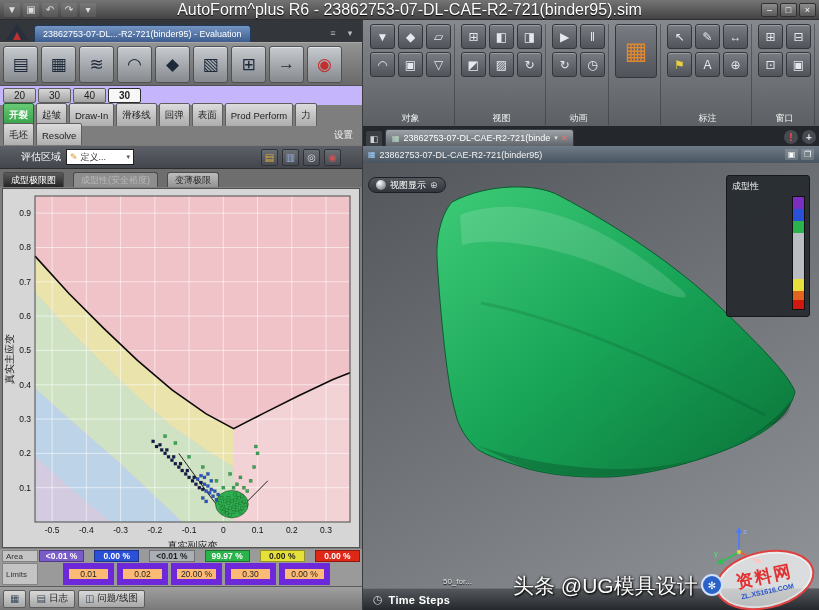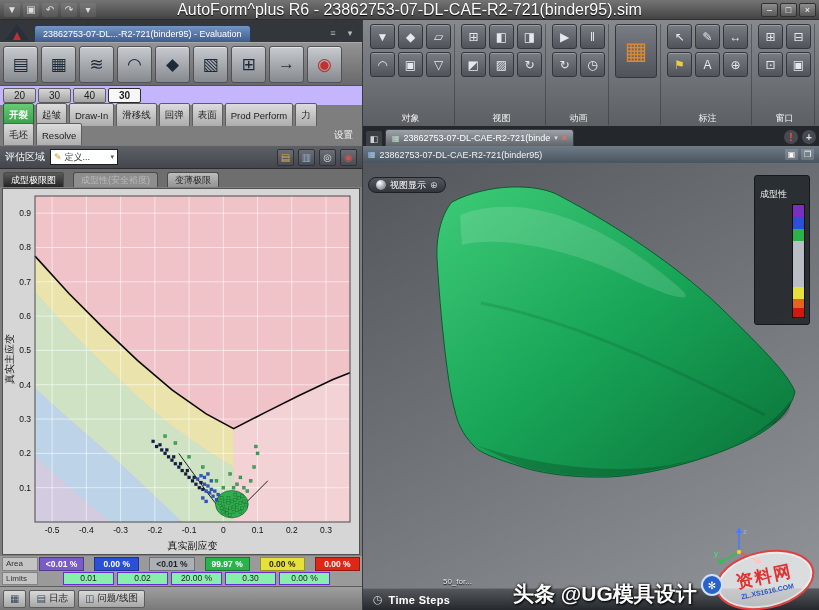--- a/index.html
+++ b/index.html
@@ -39,7 +39,7 @@
   .proc-btn.active{background:linear-gradient(#69ca76,#2d9a40);border-color:#1d6b2b;color:#fff;font-weight:bold;}
   .settings-label{margin-left:auto;color:#f4f4f4;font-size:9.5px;padding:0 6px;}
 
-  .eval-region-row{height:24px;flex:0 0 24px;background:linear-gradient(#5d6167,#43474d);display:flex;align-items:center;gap:5px;padding:0 5px;border-top:1px solid #7a7a7a;border-bottom:1px solid #2c2c2c;}
+  .eval-region-row{height:24px;flex:0 0 24px;background:linear-gradient(#5d6167,#43474d);display:flex;align-items:center;gap:5px;padding:0 21px;border-top:1px solid #7a7a7a;border-bottom:1px solid #2c2c2c;}
   .er-label{color:#fff;font-size:10px;}
   .er-dropdown{height:16px;background:#fff;border:1px solid #1e1e1e;display:flex;align-items:center;gap:3px;padding:0 3px;font-size:9px;color:#333;width:68px;}
   .er-pencil{color:#d89020;font-size:9px;}

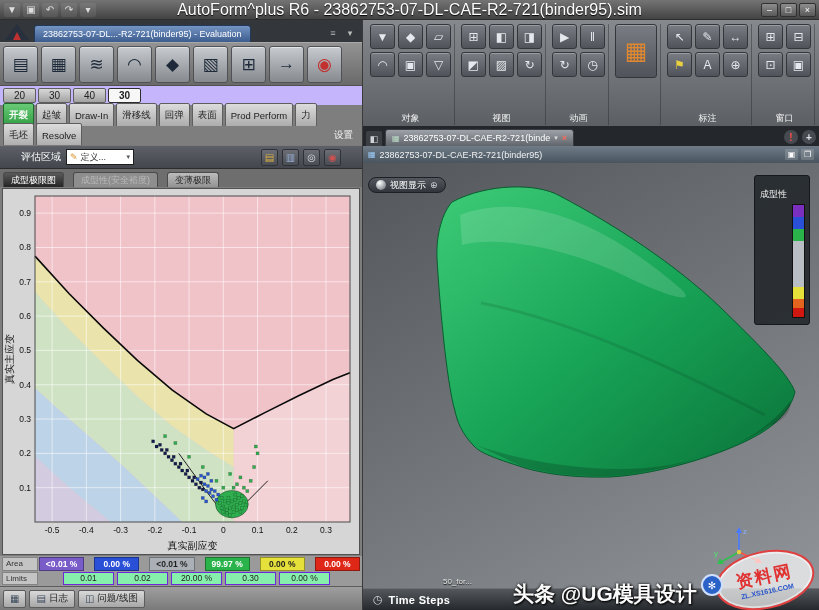--- a/index.html
+++ b/index.html
@@ -95,7 +95,7 @@
   .view-btn{position:absolute;left:5px;top:14px;height:16px;display:flex;align-items:center;gap:4px;background:linear-gradient(#54585e,#32363c);border:1px solid #1d2125;border-radius:8px;padding:0 7px;color:#fff;font-size: 9px;}
   .vb-orb{width:10px;height:10px;border-radius:50%;background:radial-gradient(circle at 35% 30%,#ffffff,#9aa0a6 60%,#585e64);}
   .vb-plus{color:#cfd3d7;font-size:9px;}
-  .legend{position:absolute;right:9px;top:12px;width:56px;background:rgba(38,42,46,.93);border:1px solid #16181b;border-radius:3px;padding:12px 4px 6px 5px;}
+  .legend{position:absolute;right:9px;top:12px;width:84px;background:rgba(38,42,46,.93);border:1px solid #16181b;border-radius:3px;padding:4px 4px 6px 5px;}
   .legend-title{color:#f0f0f0;font-size:9px;margin-bottom:3px;}
   .legend-bar{width:13px;margin-left:auto;display:flex;flex-direction:column;border:1px solid #101010;}
   .legend-seg{width:100%;}

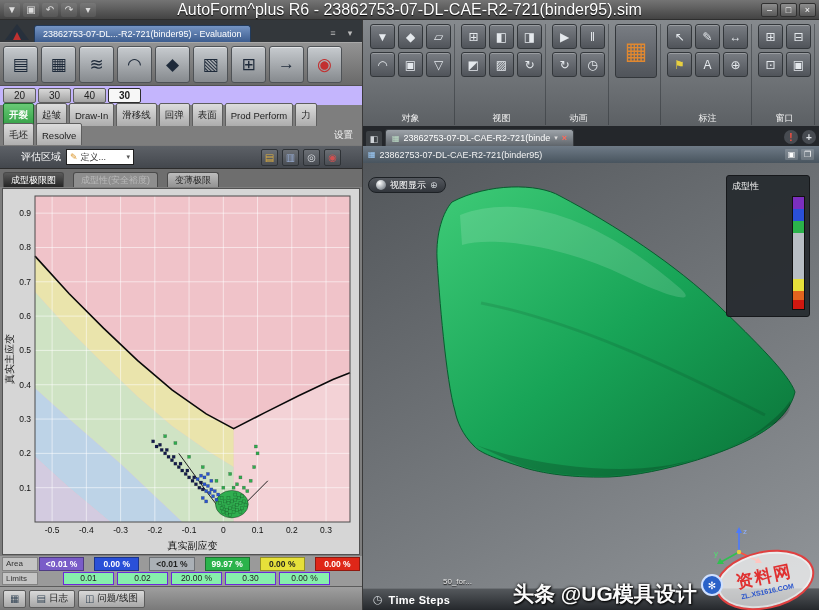--- a/index.html
+++ b/index.html
@@ -61,7 +61,7 @@
   .m-cell{flex:1;display:flex;align-items:center;justify-content:center;font-size:8.5px;font-weight:bold;color:#fff;border:1px solid rgba(0,0,0,.35);white-space:nowrap;}
   .m-cell.dark{color:#1e1e1e;}
   .m-cells.limits{padding:0 30px 0 24px;gap:3px;}
-  .m-cell.limit{background:#86efac;color:#222;font-weight:normal;border:1px solid #6d28d9;}
+  .m-cell.limit{background:#fdba74;color:#222;font-weight:normal;border:6px solid #6d28d9;}
 
   .left-bottom{flex:0 0 24px;background:linear-gradient(#9f9f9f,#797979);border-top:1px solid #5c5c5c;display:flex;align-items:center;gap:3px;padding:0 3px;}
   .lb-btn{height:18px;padding:0 6px;display:flex;align-items:center;gap:3px;background:linear-gradient(#d9d9d9,#a7a7a7);border:1px solid #5c5c5c;border-radius:2px;font-size:9.5px;color:#1e1e1e;}

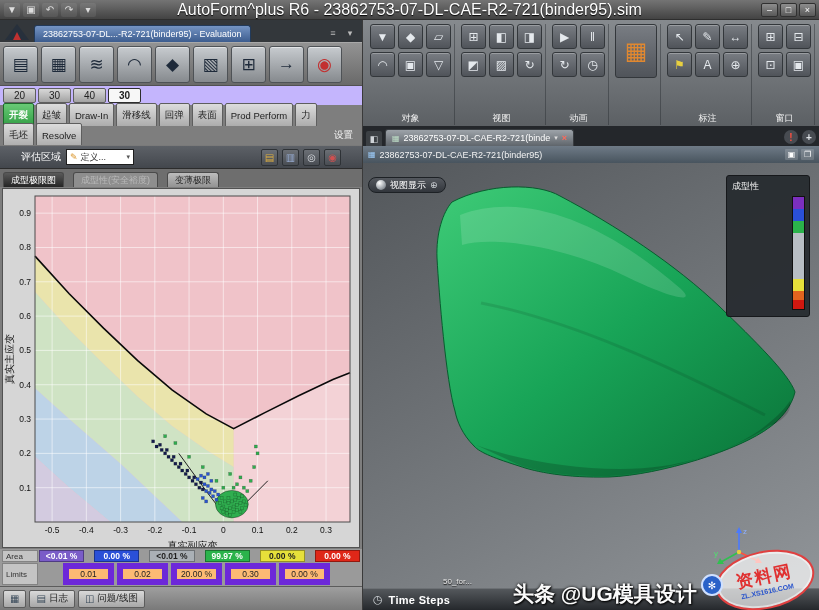--- a/index.html
+++ b/index.html
@@ -106,7 +106,7 @@
   .ts-icon{color:#cfd3d7;font-size:11px;}
   .ts-label{color:#fff;font-size:11px;font-weight:bold;letter-spacing:.3px;}
 
-  .watermark{position:absolute;left:150px;bottom:2px;z-index:20;font-size:21px;font-weight:bold;color:#fafafa;text-shadow:0 0 3px #000,1px 1px 2px #000;white-space:nowrap;pointer-events:none;}
+  .watermark{position:absolute;left:150px;bottom:10px;z-index:20;font-size:21px;font-weight:normal;color:#fafafa;text-shadow:0 0 3px #000,1px 1px 2px #000;white-space:nowrap;pointer-events:none;}
   .stamp{position:absolute;right:4px;bottom:1px;z-index:21;width:100px;height:58px;border:2px solid #e04040;border-radius:50%;background:rgba(255,255,255,.68);transform:rotate(-12deg);display:flex;flex-direction:column;align-items:center;justify-content:center;box-shadow:inset 0 0 0 2px rgba(255,255,255,.5);}
   .stamp-title{color:#e03030;font-size:17px;font-weight:bold;letter-spacing:2px;}
   .stamp-sub{color:#2a55cc;font-size:7px;font-weight:bold;}

